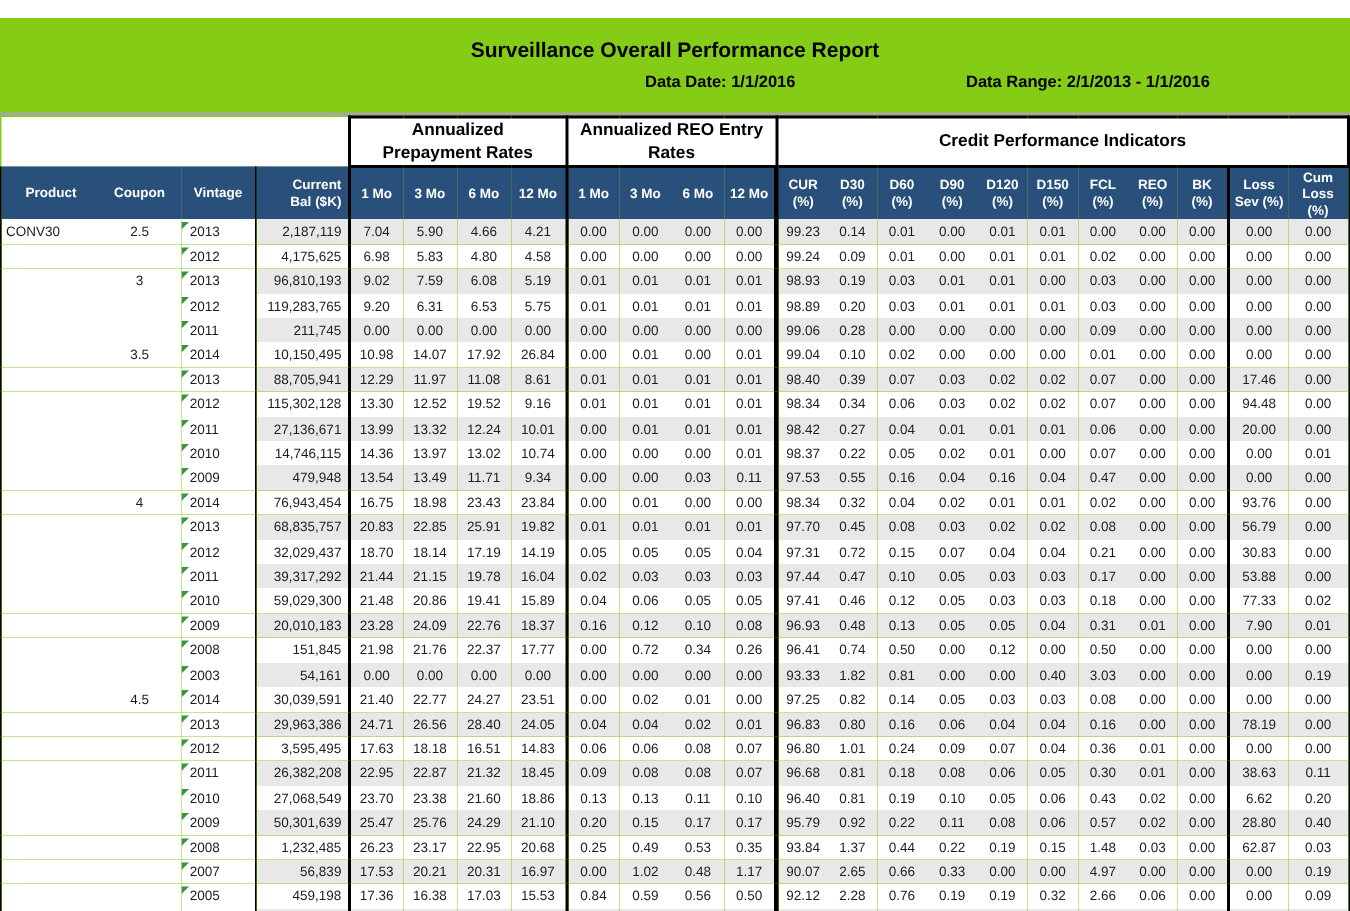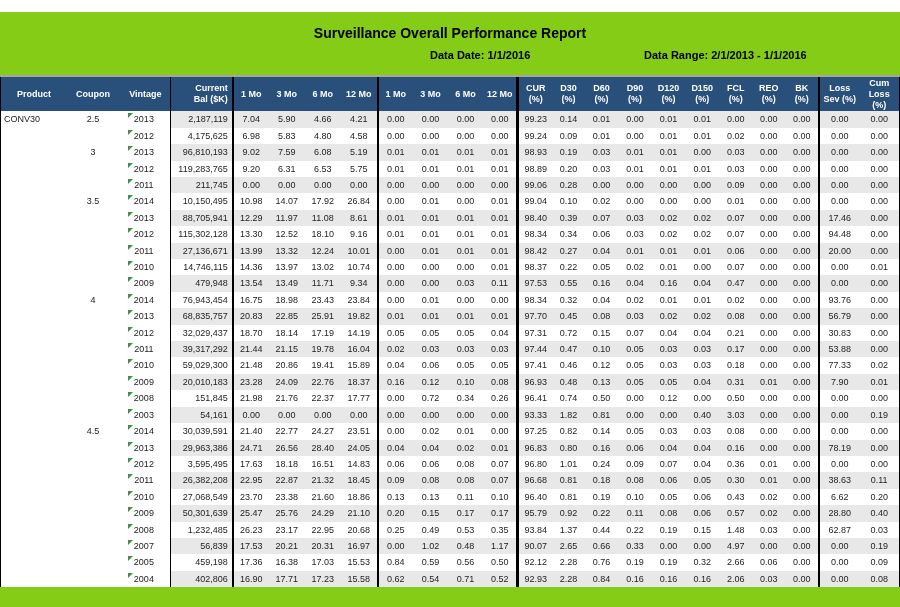--- a/index.html
+++ b/index.html
@@ -105,6 +105,12 @@
         <col style="width:40px">
     </colgroup>
     <thead>
+      <tr class="grp">
+        <td class="gspacer" colspan="4"></td>
+        <td class="gbox" colspan="4">Annualized Prepayment Rates</td>
+        <td class="gbox" colspan="4">Annualized REO Entry Rates</td>
+        <td class="gbox" colspan="11">Credit Performance Indicators</td>
+      </tr>
       <tr class="colhdr">
           <th class="c0 bL1">Product</th>
           <th class="c1">Coupon</th>

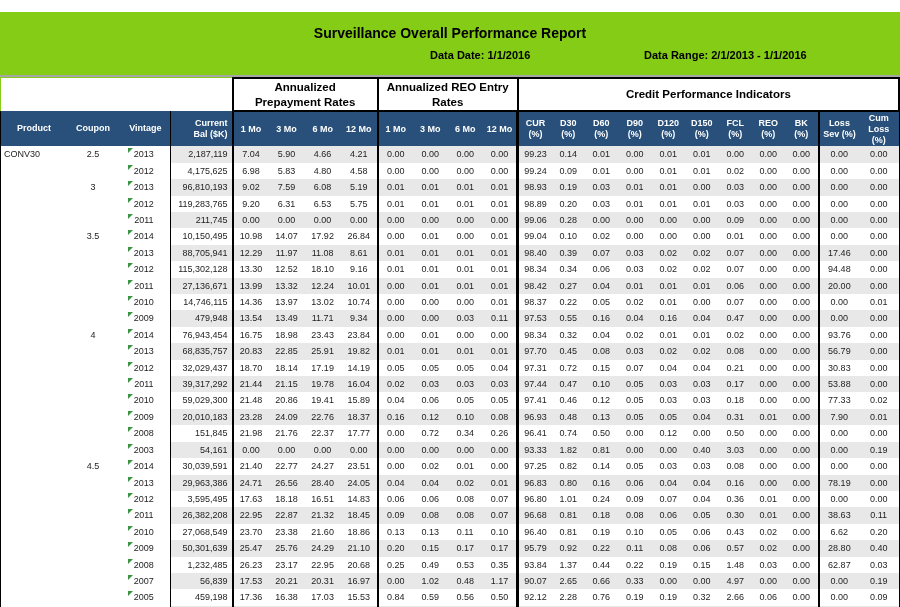--- a/index.html
+++ b/index.html
@@ -53,7 +53,7 @@
     background:#fff;
   }
   tbody td.c0{text-align:left;padding-left:3px;}
-  tbody td.c2{text-align:center;padding-right:9px;}
+  tbody td.c2{text-align:left;padding-right:9px;}
   tbody td.c3{text-align:right;padding-right:4px;}
   tr.stripe td.striped{background:var(--stripe);}
   

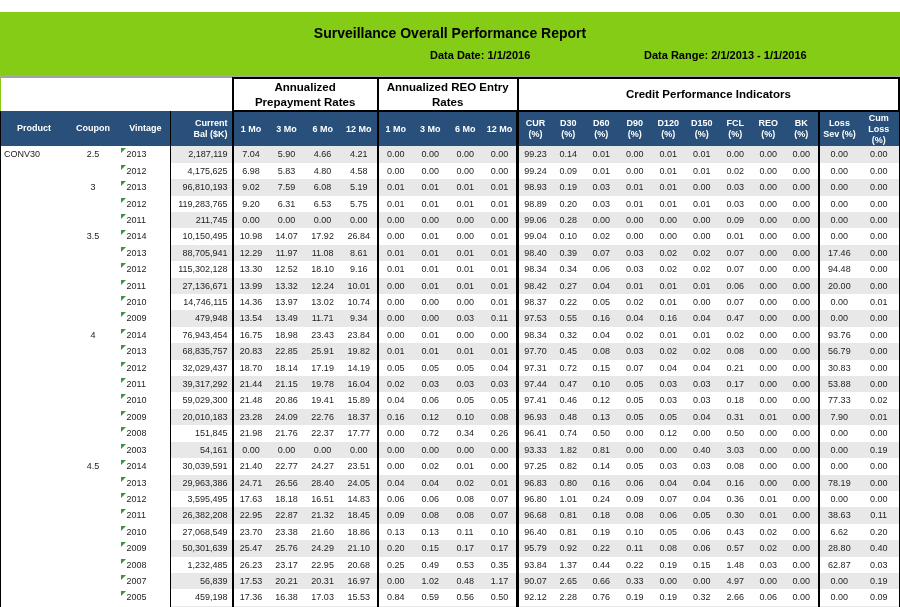--- a/index.html
+++ b/index.html
@@ -333,7 +333,7 @@
           <td class="c3 bL1 striped">115,302,128</td>
           <td class="c4 bL2 striped">13.30</td>
           <td class="c5 striped">12.52</td>
-          <td class="c6 striped">18.10</td>
+          <td class="c6 striped">19.52</td>
           <td class="c7 striped">9.16</td>
           <td class="c8 bL2 striped">0.01</td>
           <td class="c9 striped">0.01</td>

